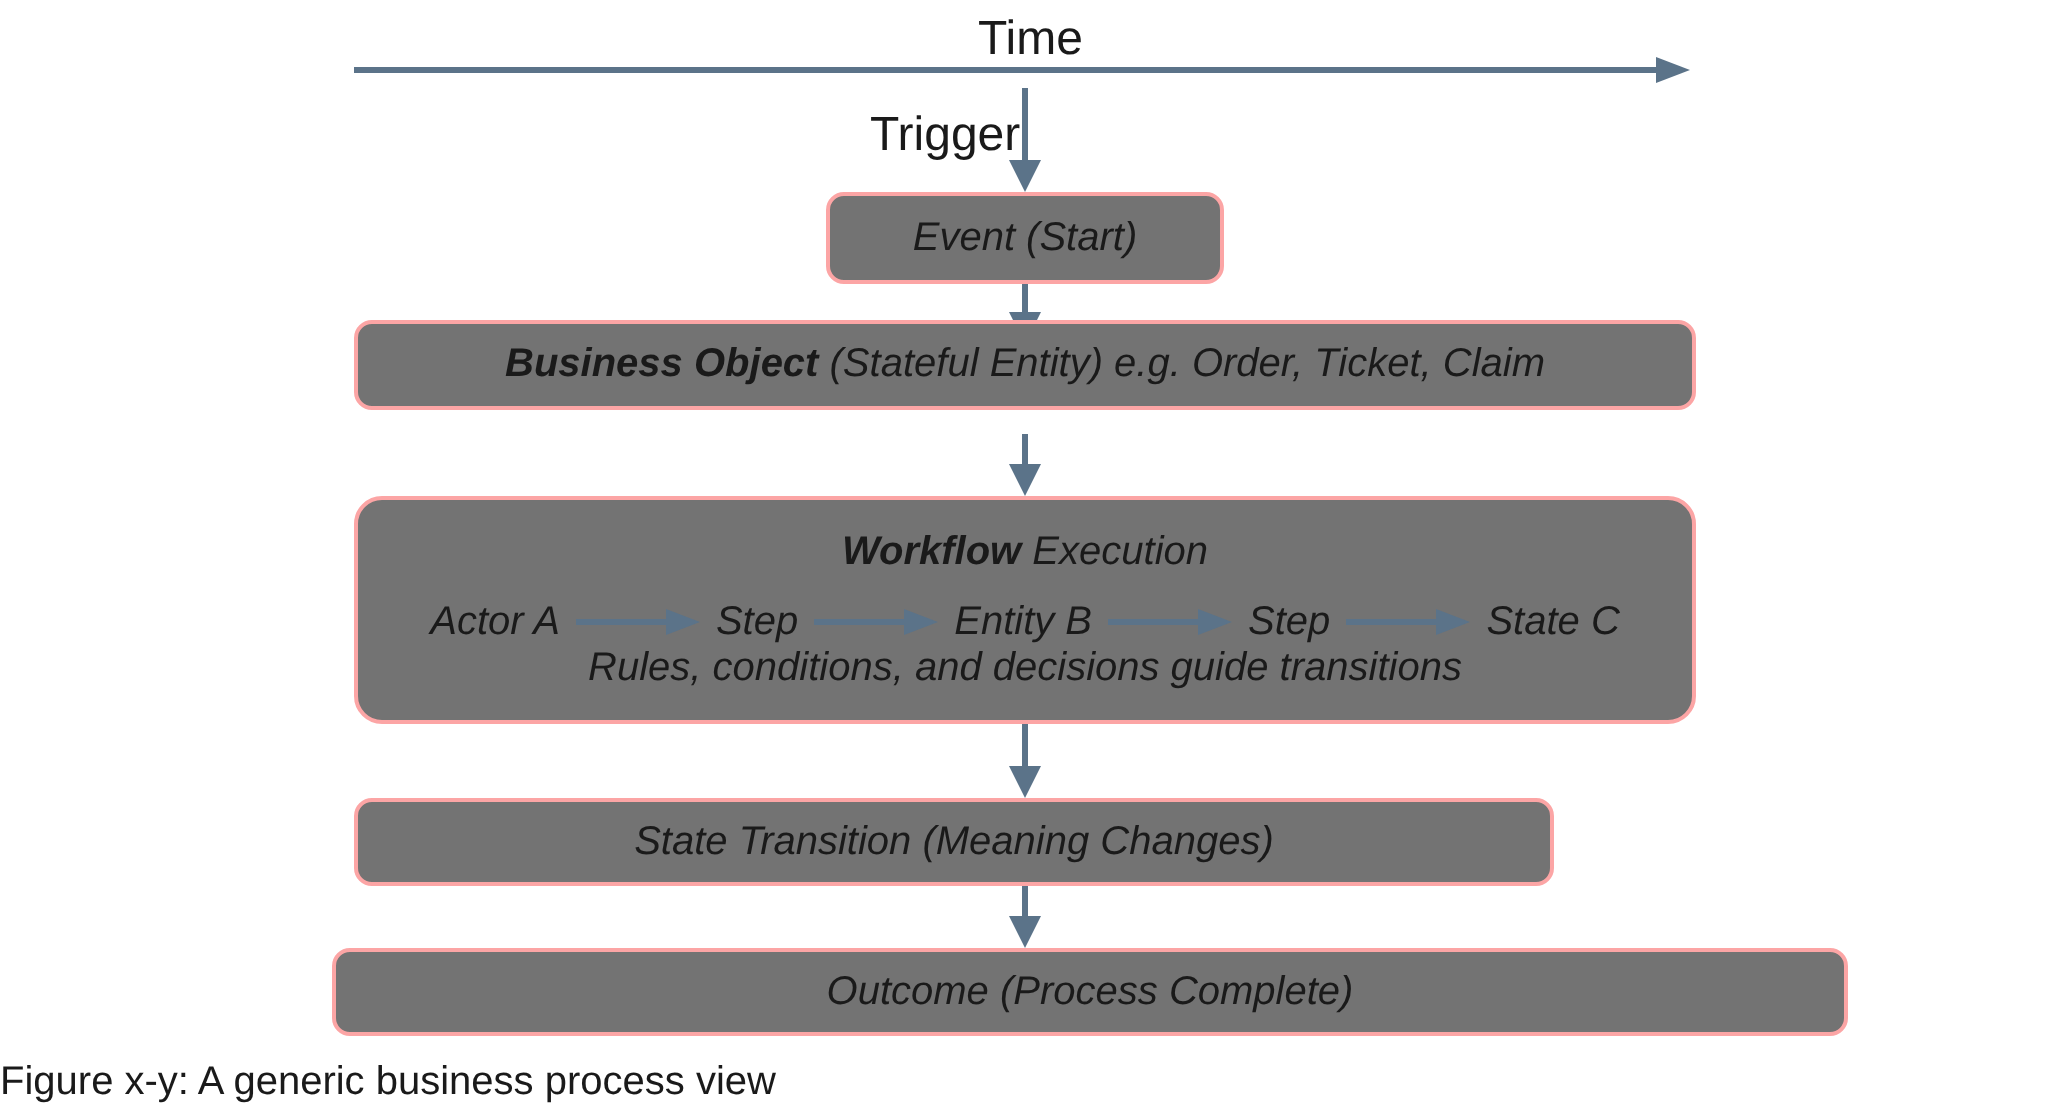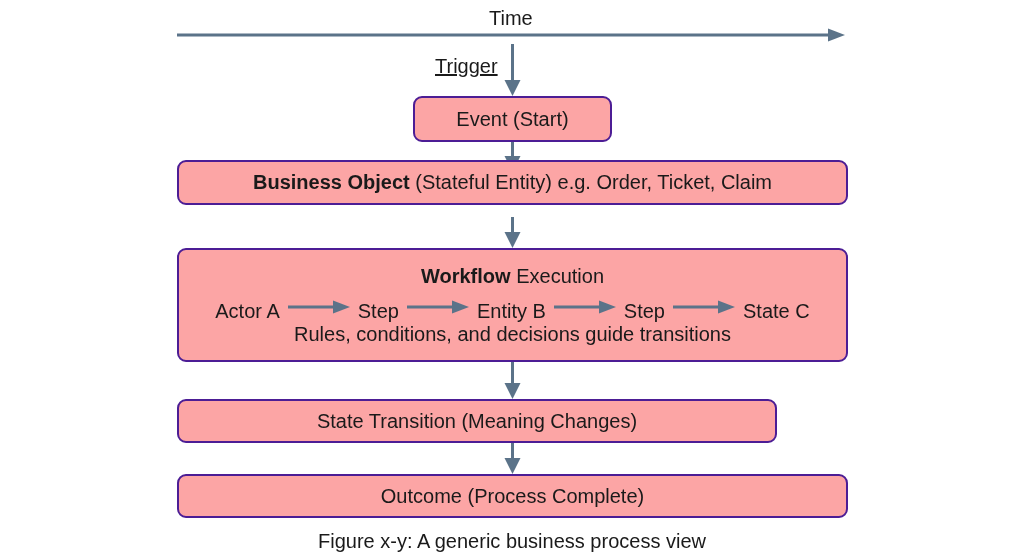--- a/index.html
+++ b/index.html
@@ -43,7 +43,7 @@
   
   .label {
     position: absolute;
-    font-size: 20px;
+    font-size: 24px;
     white-space: nowrap;
     line-height: 1;
   }

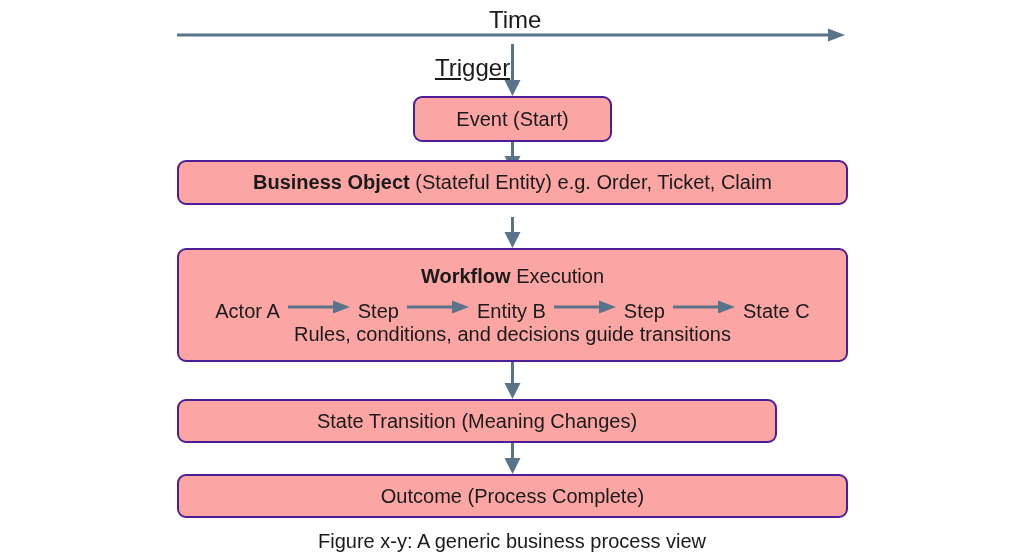--- a/index.html
+++ b/index.html
@@ -109,7 +109,7 @@
     <polygon points="651,0.5 668,7 651,13.5" fill="#5b7389"></polygon>
   </svg>
 
-  <div class="label" id="trigger-label" style="left:435px; top:56px;text-decoration:underline;">Trigger</div>
+  <div class="label" id="trigger-label" style="left:435px; top:56px;">Trigger</div>
 
   <svg class="connector" style="top:44px; height:52px;" viewBox="0 0 17 52">
     <line x1="8.5" y1="0" x2="8.5" y2="38" stroke="#5b7389" stroke-width="3"></line>

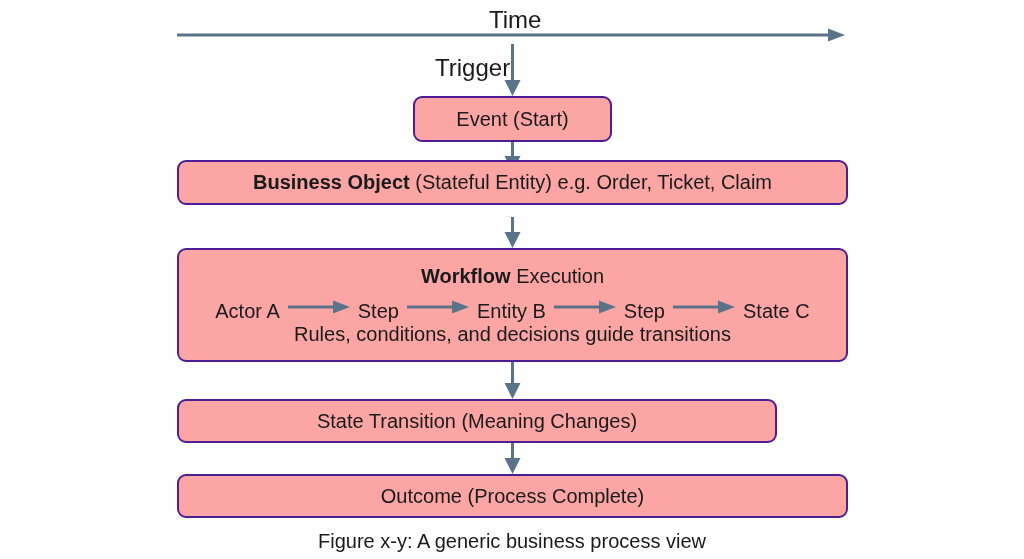--- a/index.html
+++ b/index.html
@@ -24,14 +24,15 @@
   .box {
     position: absolute;
     box-sizing: border-box;
-    border: 2px solid #4c1d95;
+    border: 2px solid #fca5a5;
     border-radius: 9px;
-    background: #fca5a5;
+    background: #737373;
     display: flex;
     flex-direction: column;
     align-items: center;
     justify-content: center;
     text-align: center;
+    font-style: italic;
   }
   .box-text {
     font-size: 20px;

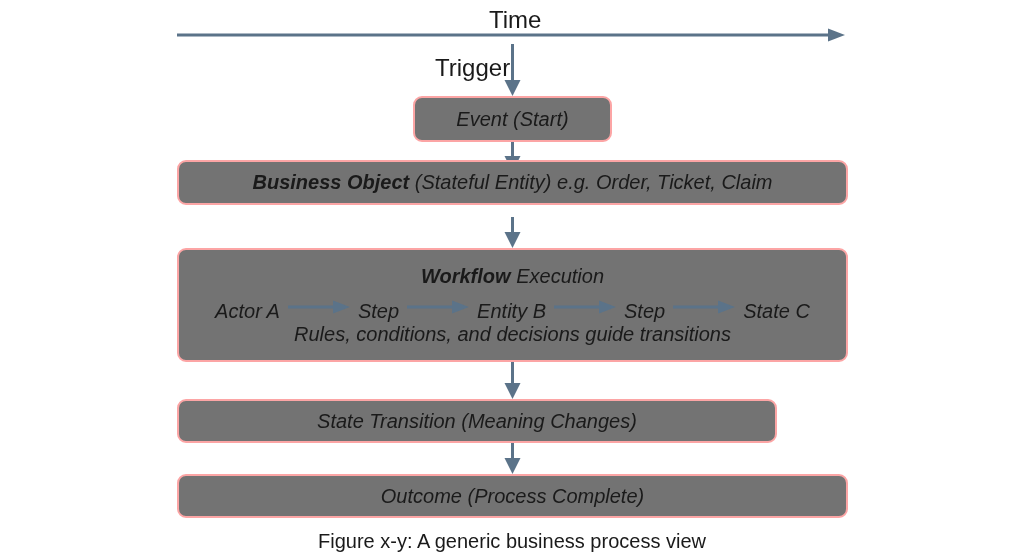--- a/index.html
+++ b/index.html
@@ -137,7 +137,7 @@
     <polygon points="0.5,15 16.5,15 8.5,31" fill="#5b7389"></polygon>
   </svg>
 
-  <div class="box" id="box-workflow" style="left:177px; top:248px; width:671px; height:114px;">
+  <div class="box" id="box-workflow" style="left:177px; top:248px; width:671px; height:114px;border-radius:14px;">
 
     <div class="workflow-title">
       <span class="bold">Workflow</span><span> Execution</span>

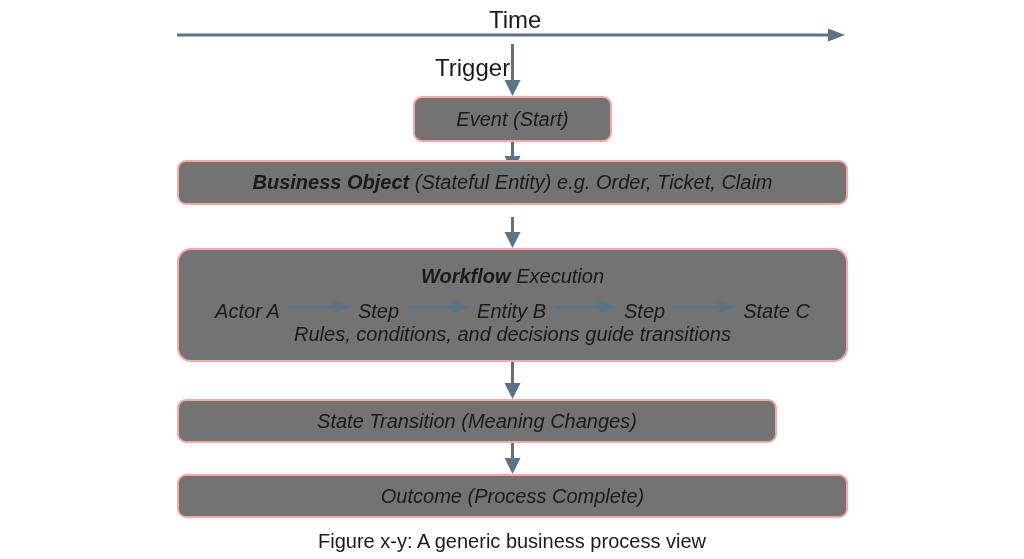--- a/index.html
+++ b/index.html
@@ -68,6 +68,7 @@
   
   .chain {
     display: flex;
+    align-items: center;
     justify-content: center;
     gap: 8px;
     margin-top: 12px;

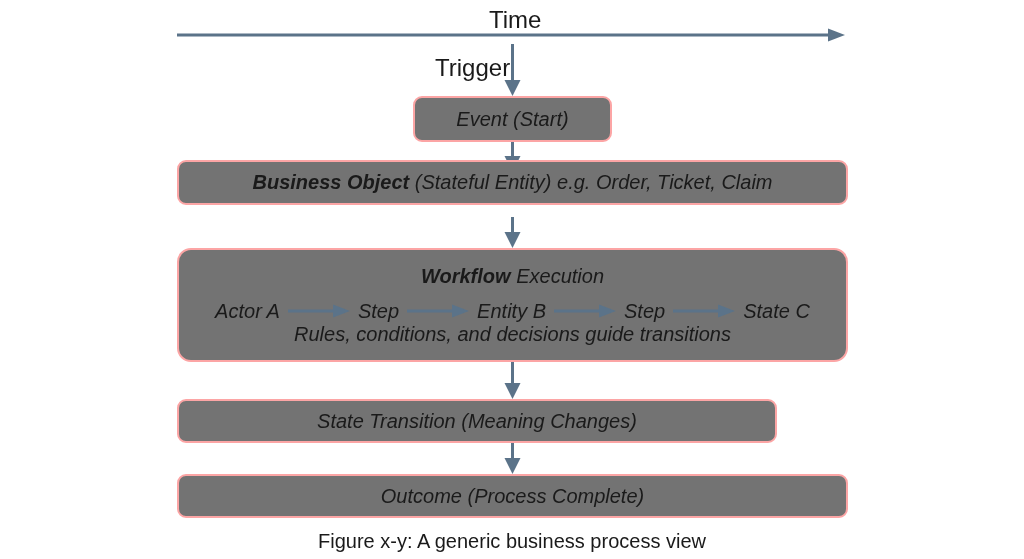--- a/index.html
+++ b/index.html
@@ -185,7 +185,7 @@
     <polygon points="0.5,15 16.5,15 8.5,31" fill="#5b7389"></polygon>
   </svg>
 
-  <div class="box" id="box-outcome" style="left:177px; top:474px; width:671px; height:44px;">
+  <div class="box" id="box-outcome" style="left:166px; top:474px; width:758px; height:44px;">
     <div class="box-text">Outcome (Process Complete)</div>
   </div>
 

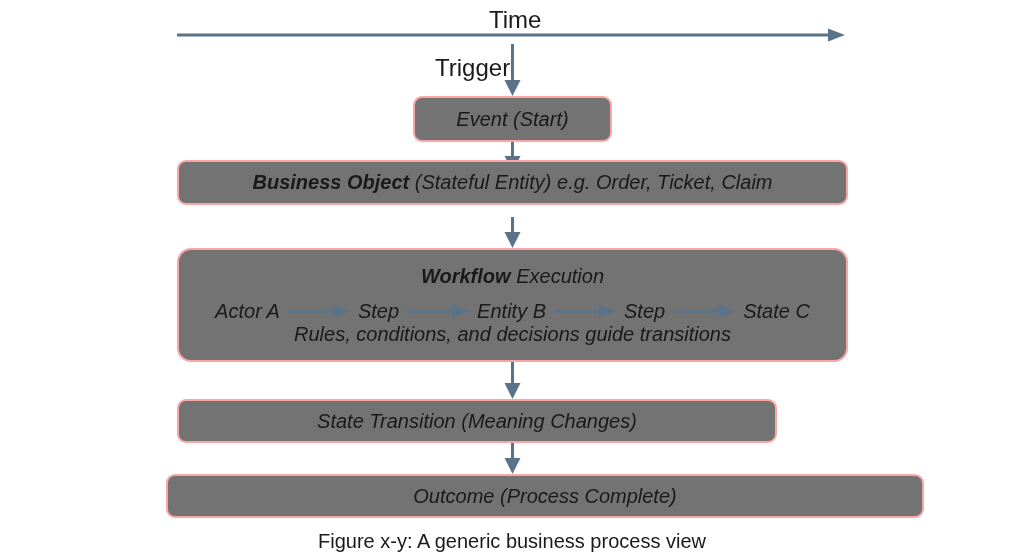--- a/index.html
+++ b/index.html
@@ -95,7 +95,7 @@
     left: 0;
     top: 530px;
     width: 1024px;
-    text-align: center;
+    text-align: left;
     font-size: 20px;
   }
 </style>

